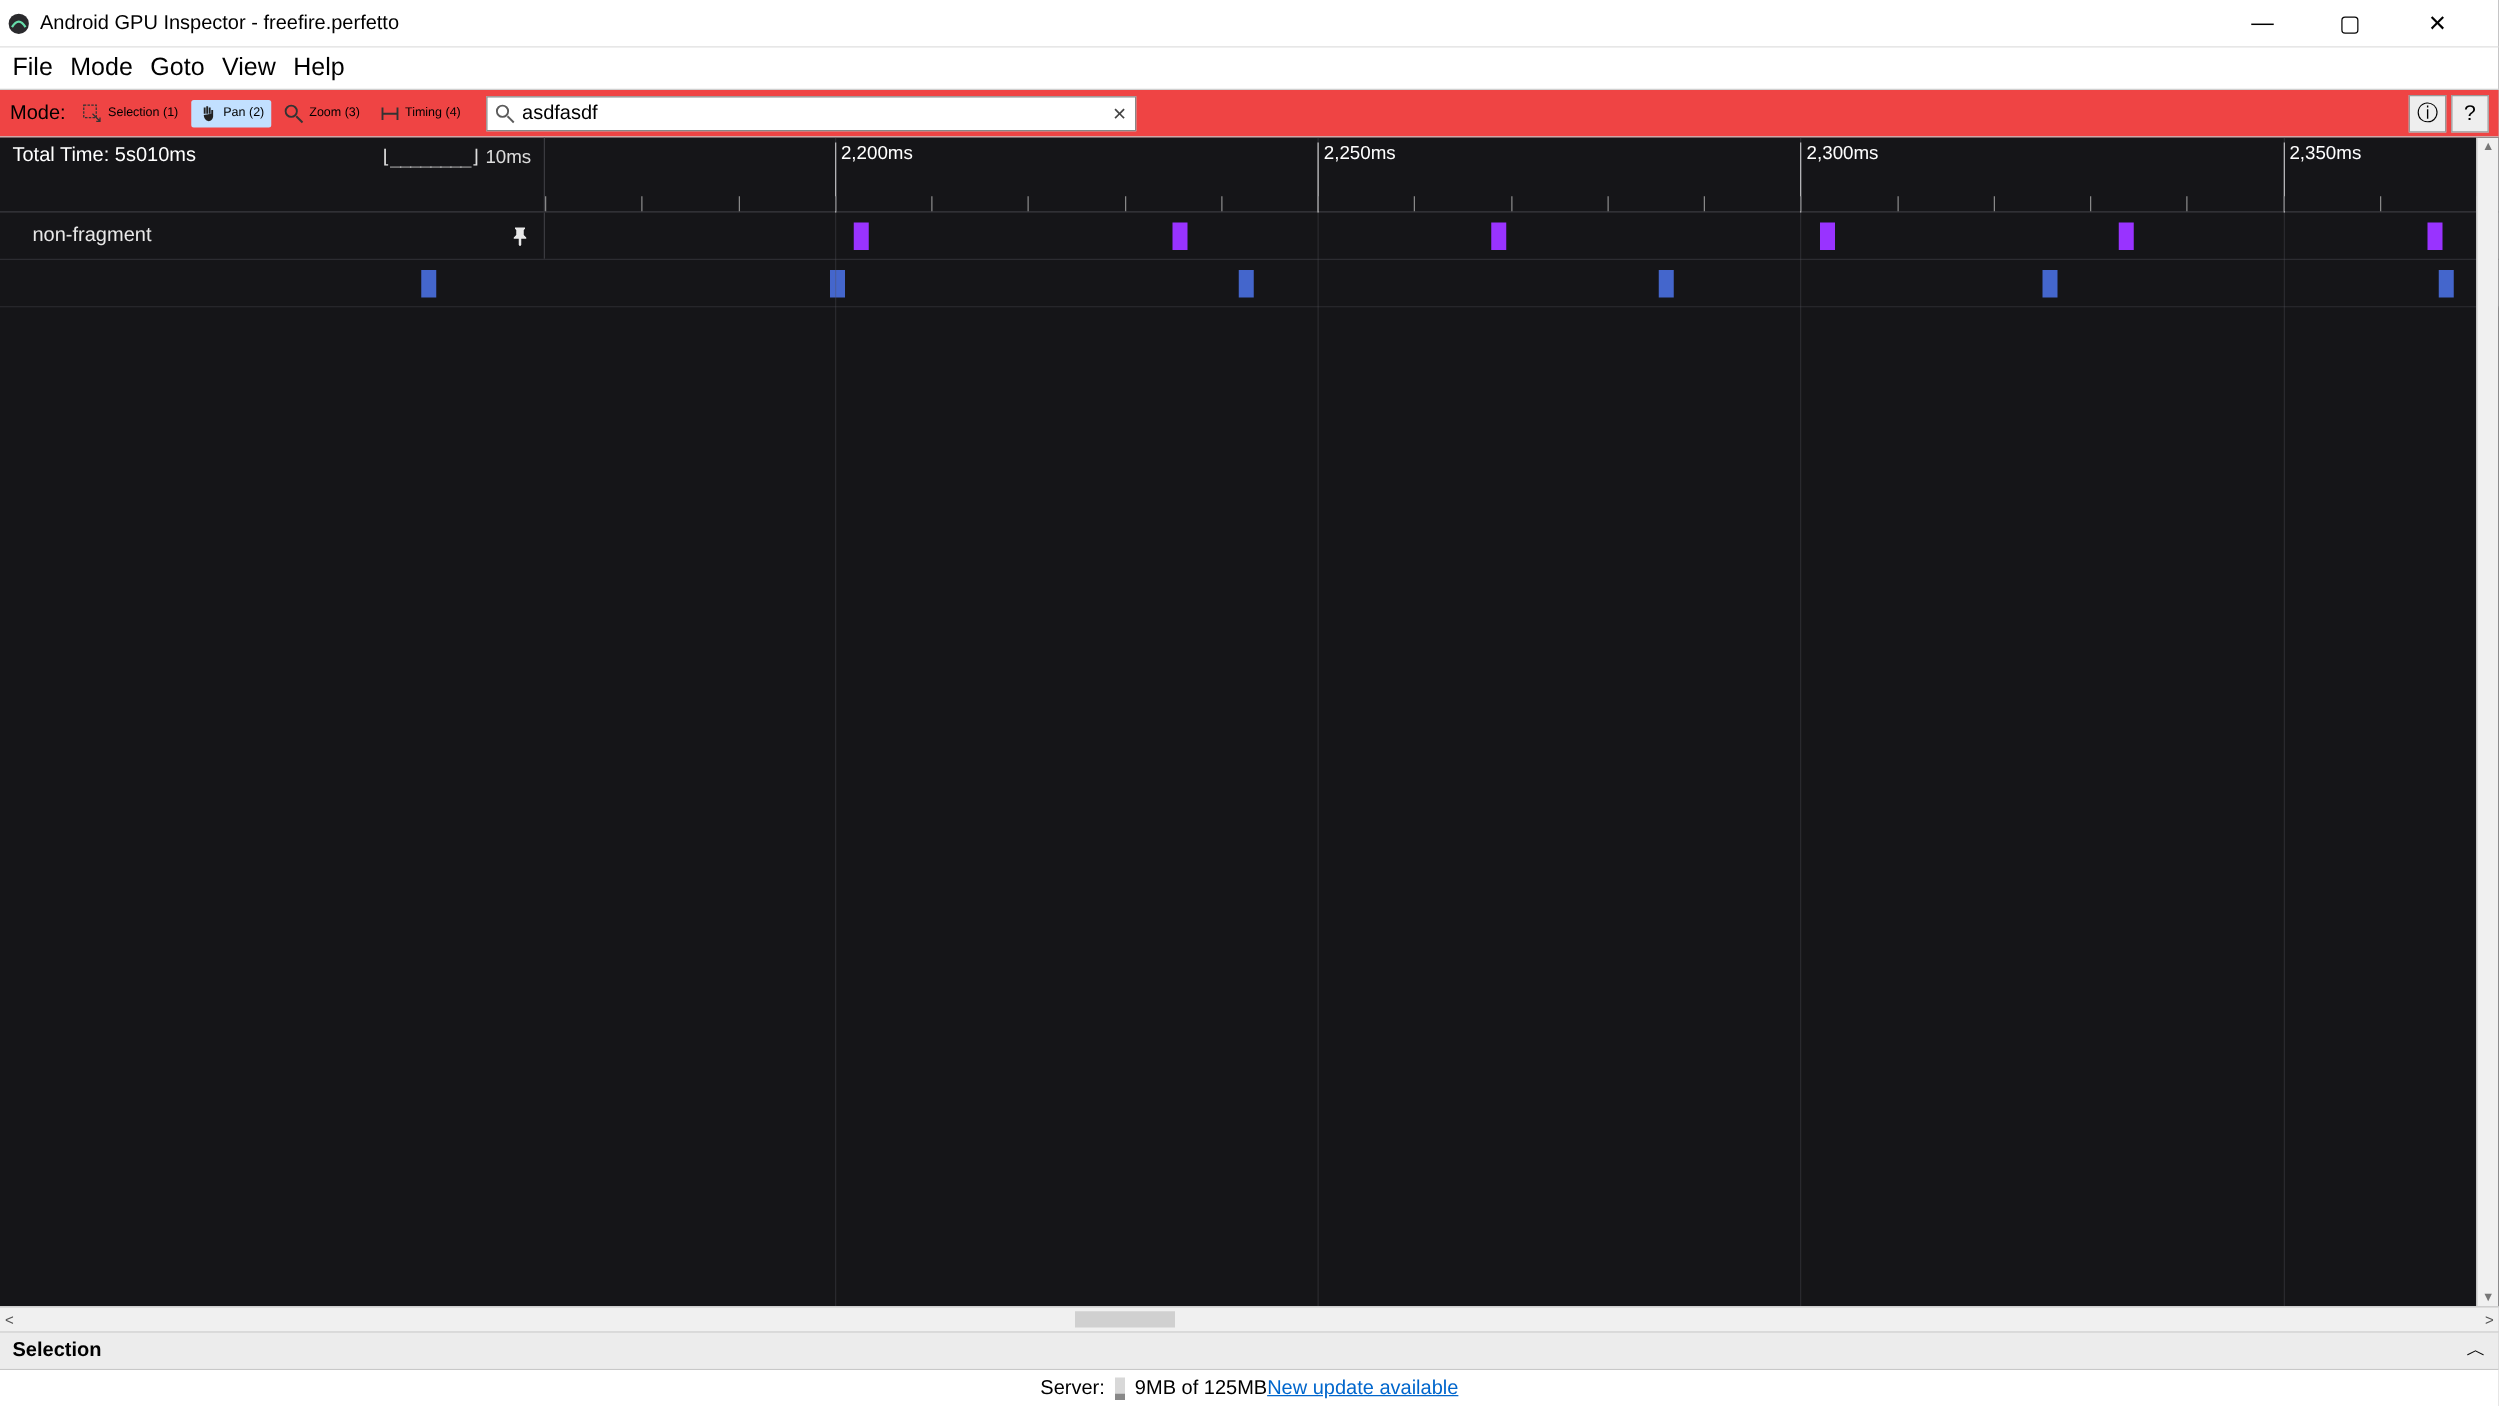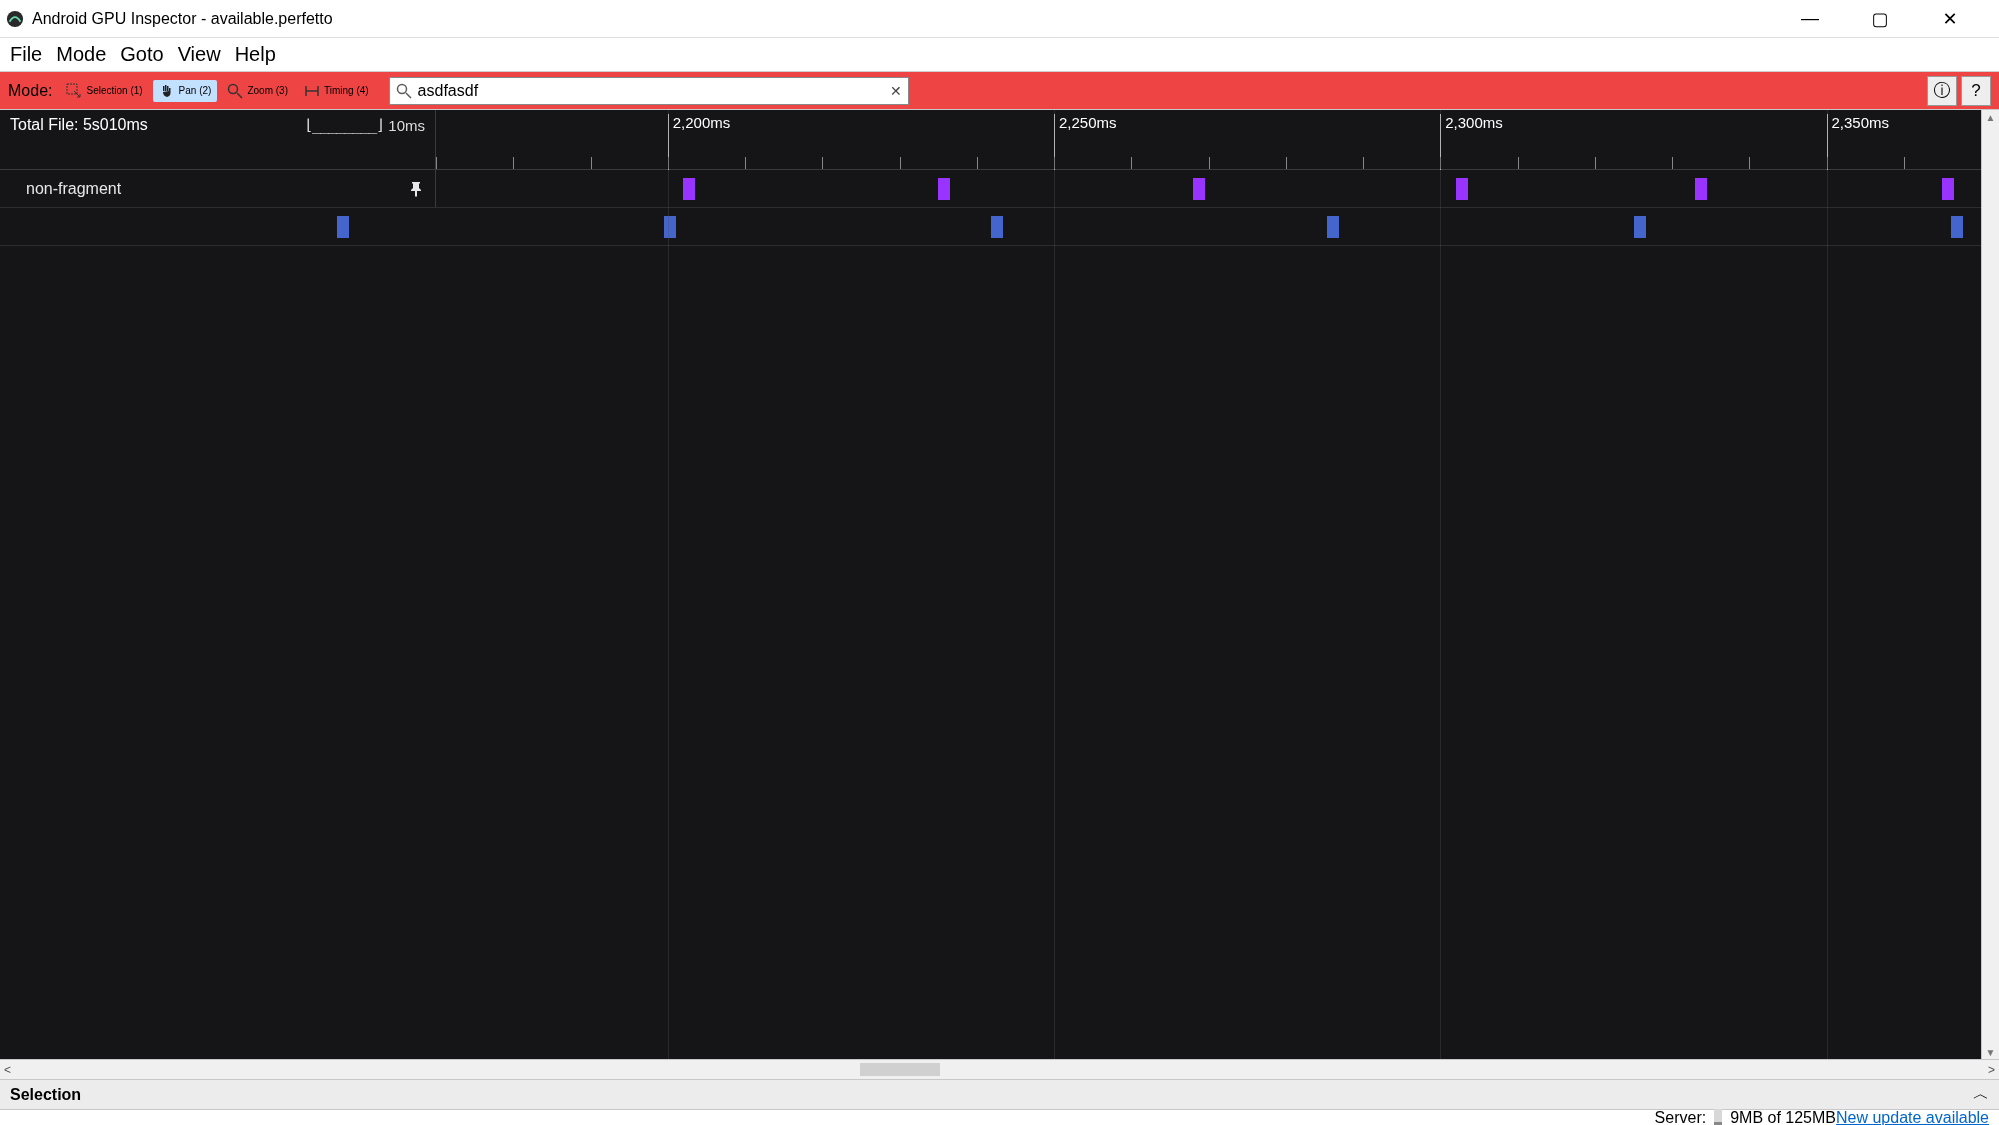--- a/index.html
+++ b/index.html
@@ -86,7 +86,7 @@
       <circle cx="10" cy="10" r="9" fill="#2a2a2d"></circle>
       <path d="M4 13 Q10 3 16 13" stroke="#66ddaa" stroke-width="2" fill="none"></path>
     </svg>
-    <span class="title-text">Android GPU Inspector - available.perfetto</span>
+    <span class="title-text">Android GPU Inspector - freefire.perfetto</span>
   </div>
   <div class="window-controls">
     <span class="win-btn">—</span>

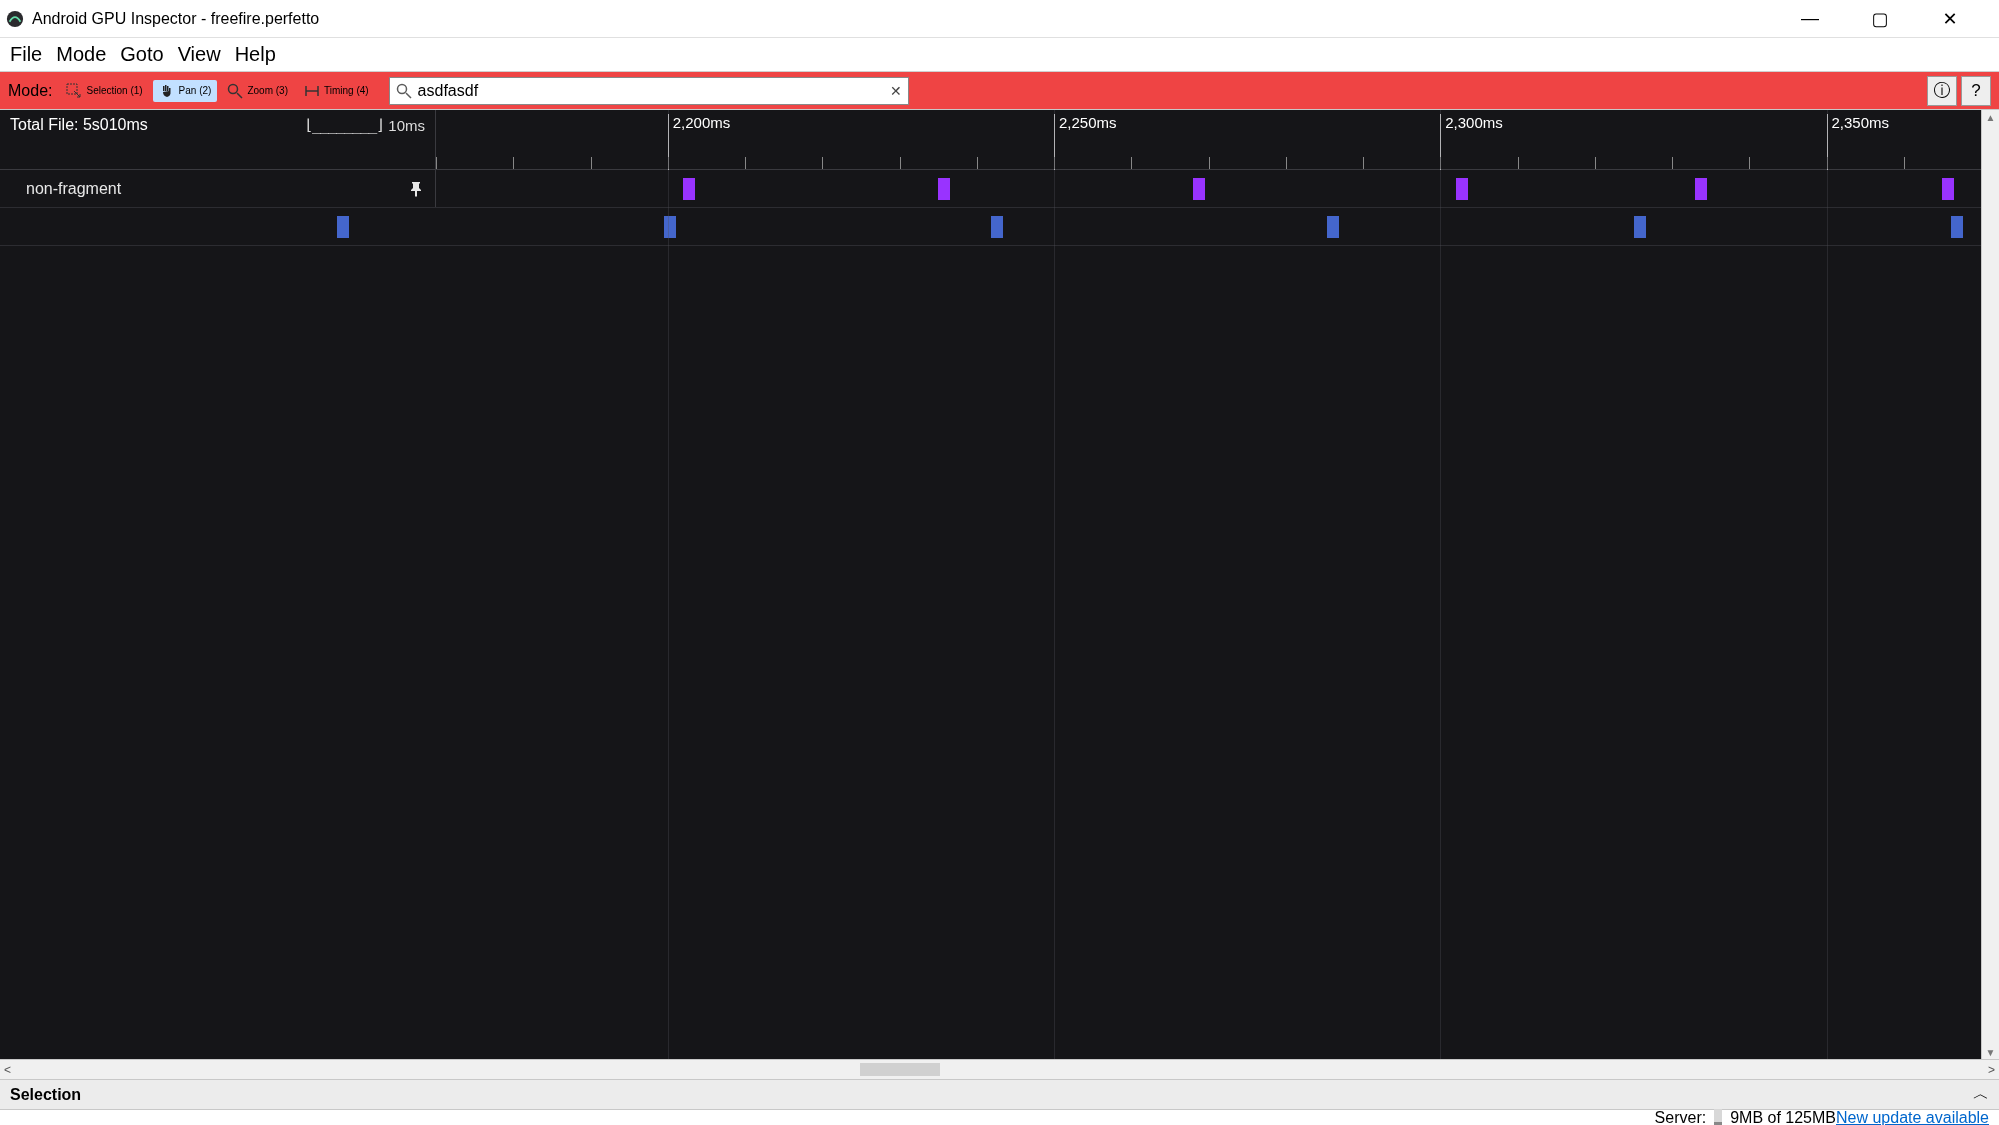--- a/index.html
+++ b/index.html
@@ -159,7 +159,7 @@
 
   <div class="timeline-header">
     <div class="timeline-left-col">
-      <span class="total-time">Total File: 5s010ms</span>
+      <span class="total-time">Total Time: 5s010ms</span>
       <span class="scale-indicator">
         <span class="scale-bracket">⌊________⌋</span>
         <span>10ms</span>

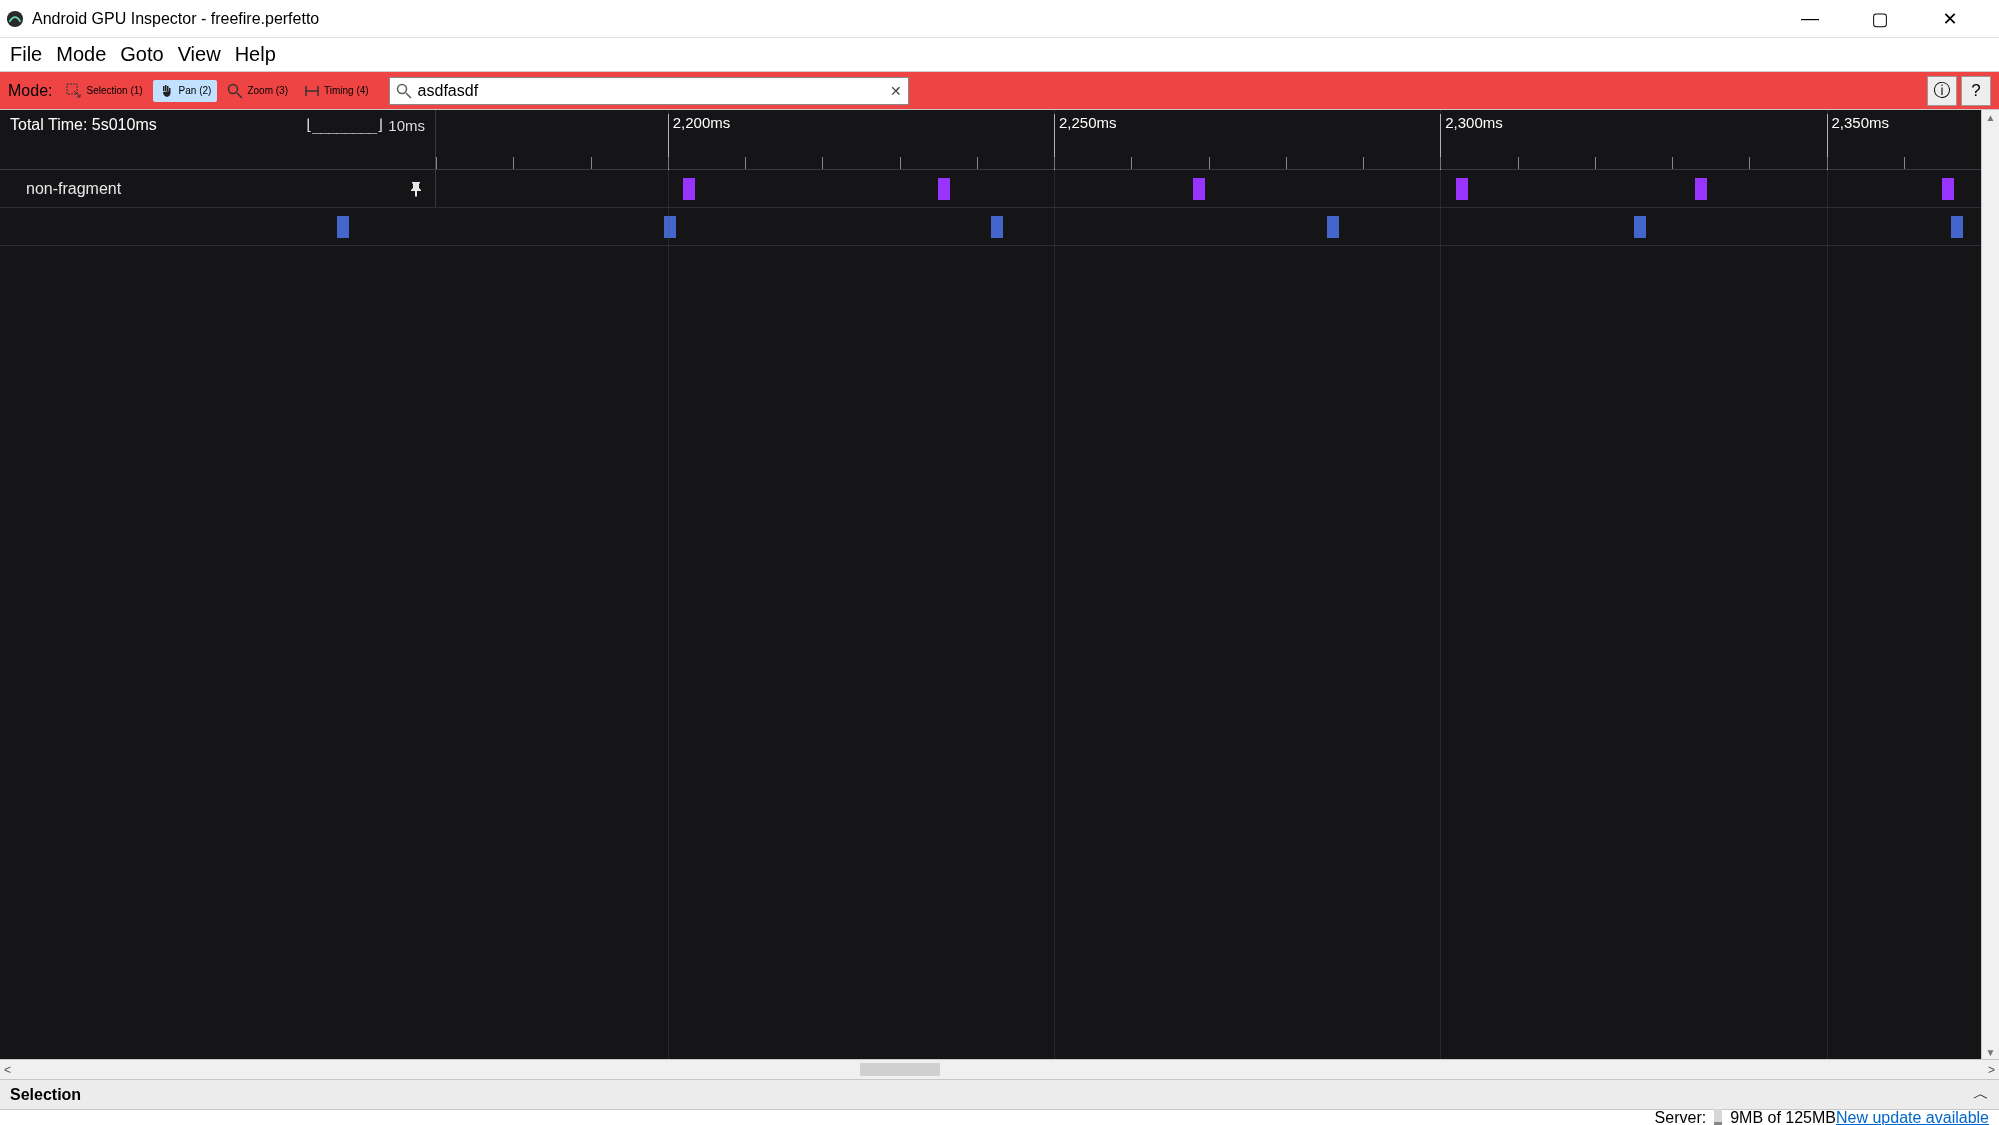--- a/index.html
+++ b/index.html
@@ -71,7 +71,7 @@
     .sel-toggle { font-size:16px; font-weight:normal; cursor:default; }
 
     
-    .statusbar { height: 16px; background: #fff; border-top: 1px solid #c8c8c8; display:flex; align-items:center; justify-content:flex-end; padding:0 10px; font-size:16px; }
+    .statusbar { height: 30px; background: #fff; border-top: 1px solid #c8c8c8; display:flex; align-items:center; justify-content:center; padding:0 10px; font-size:16px; }
     .status-left { display:flex; align-items:center; gap:8px; }
     .mem-gauge { width:8px; height:18px; background:#d8d8d8; display:inline-block; position:relative; }
     .mem-gauge::after { content:""; position:absolute; bottom:0; left:0; right:0; height:5px; background:#888; }

